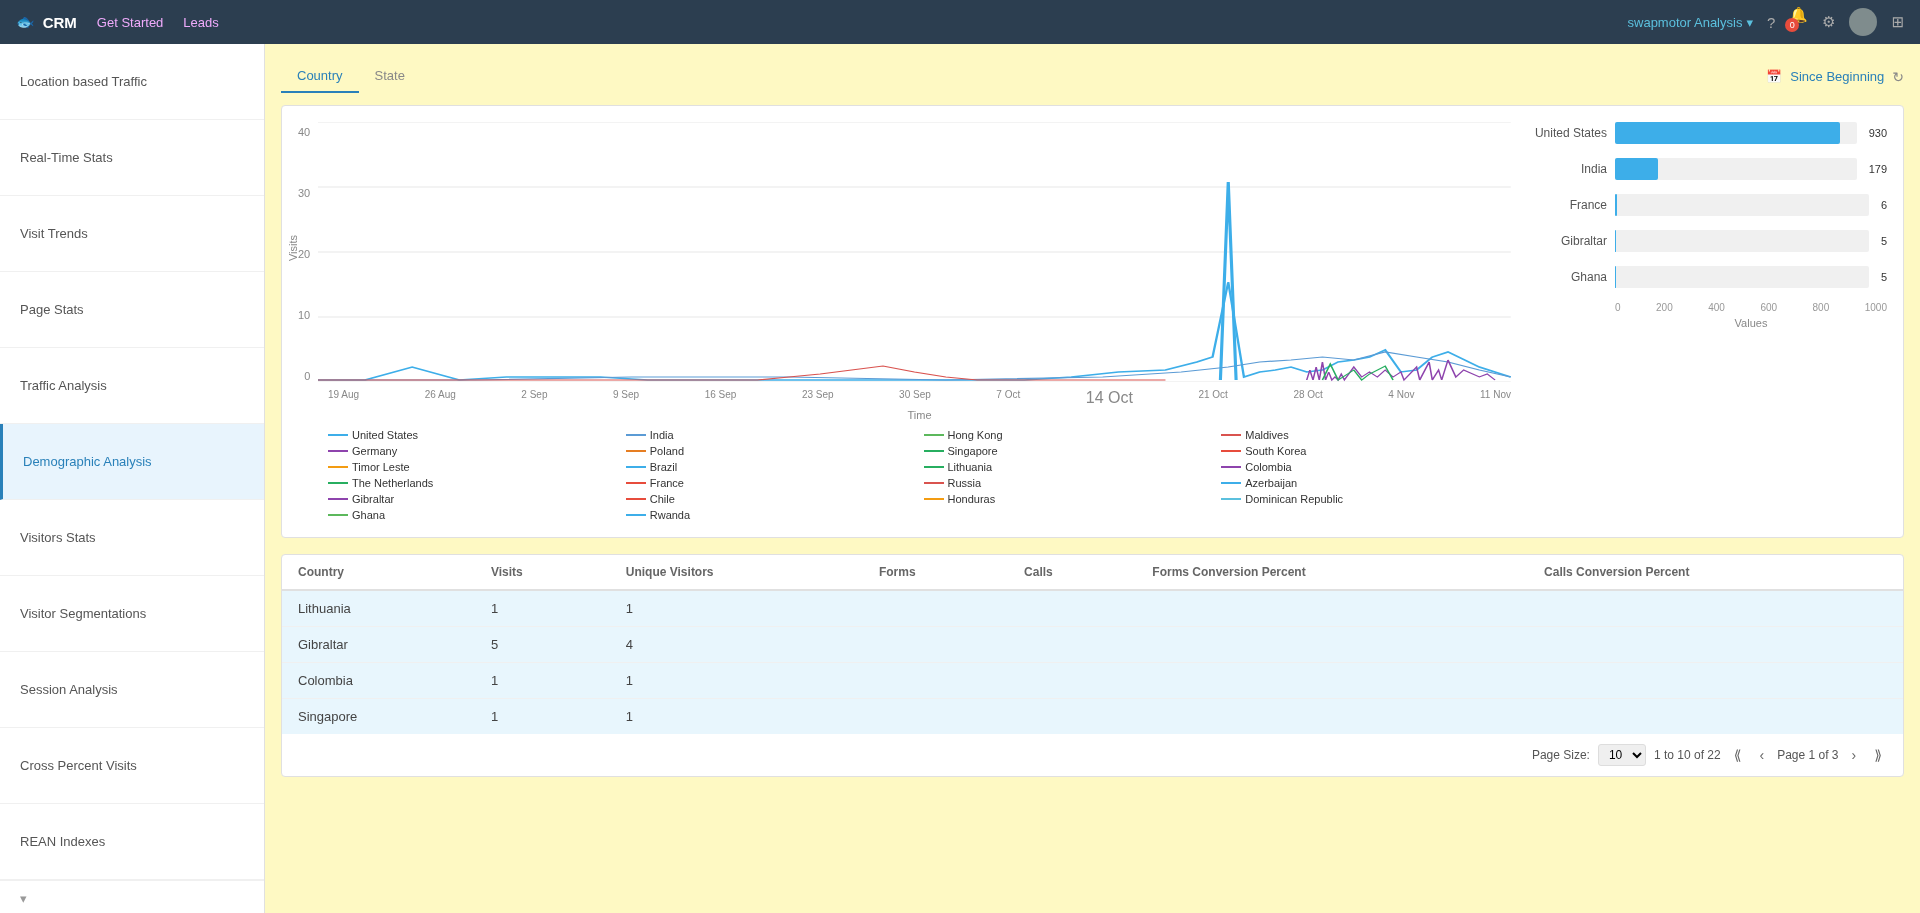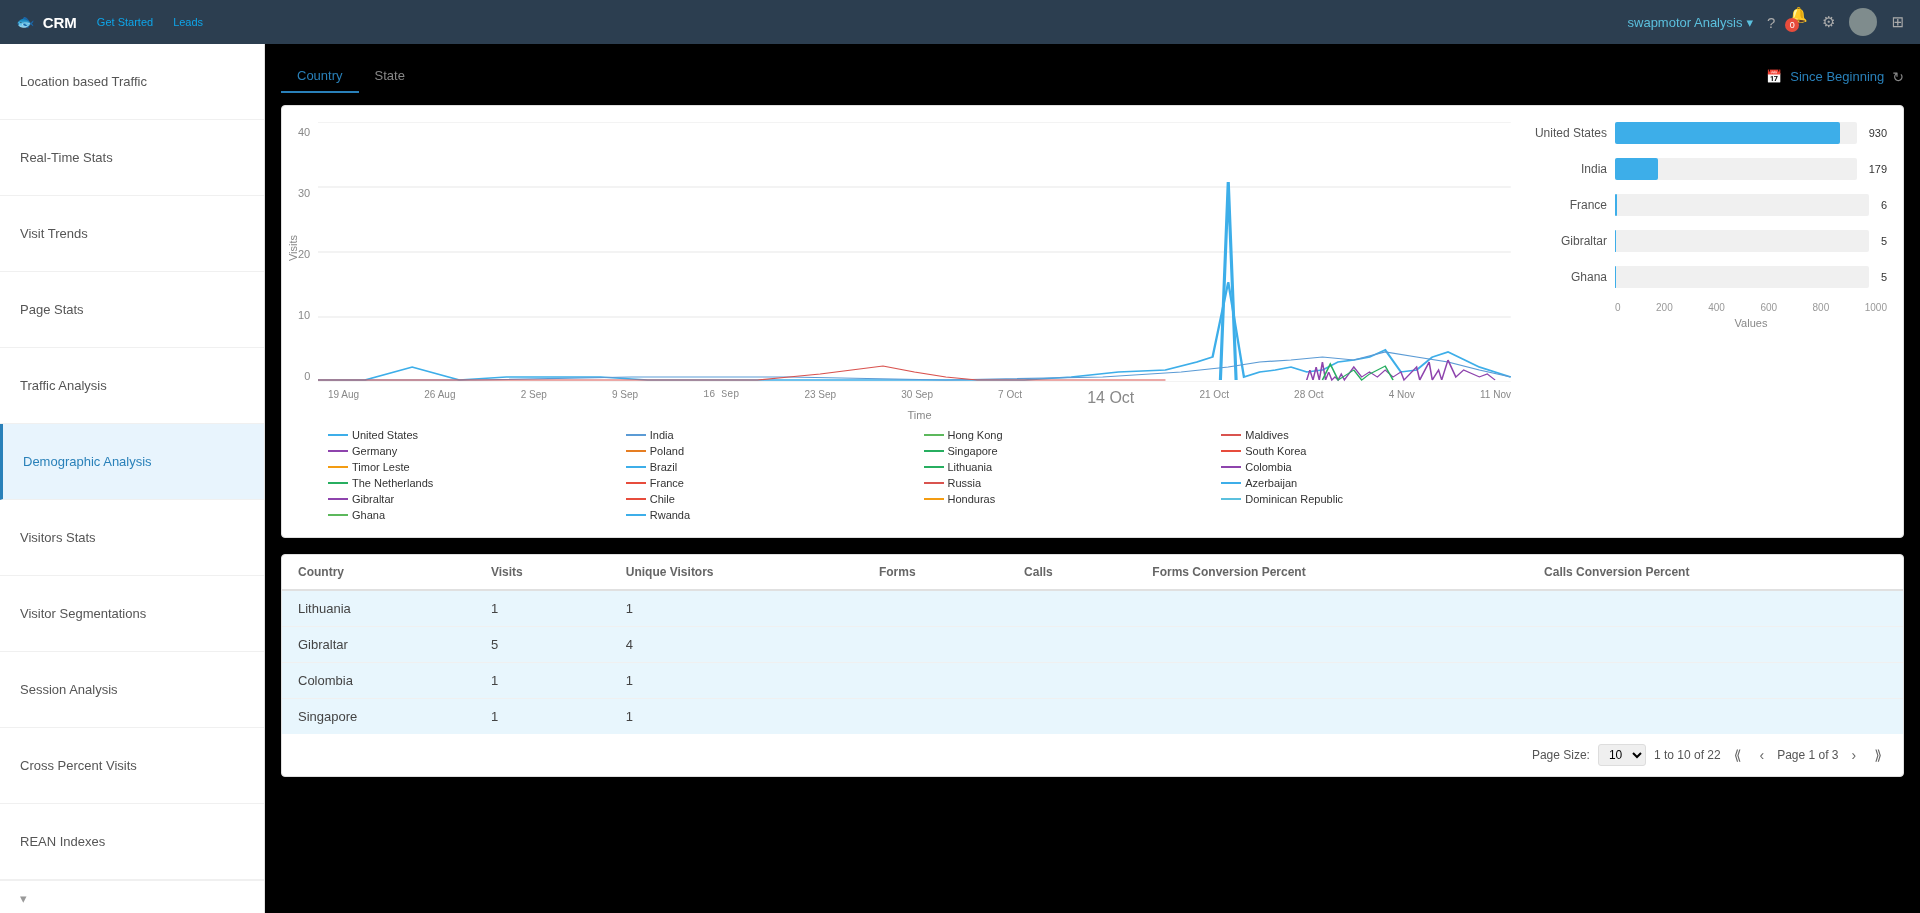--- a/index.html
+++ b/index.html
@@ -18,7 +18,7 @@
       z-index: 100;
     }
     .navbar-brand { display: flex; align-items: center; gap: 8px; color: #fff; font-size: 15px; font-weight: 600; }
-    .navbar-link { color: #0ea5e9; font-size: 11px; cursor: pointer; }
+    .navbar-link { color: #f0abfc; font-size: 13px; cursor: pointer; }
     .navbar-right { margin-left: auto; display: flex; align-items: center; gap: 14px; color: #ccc; }
     .navbar-analysis { color: #5bc0de; font-size: 13px; display: flex; align-items: center; gap: 4px; cursor: pointer; }
     .badge { background: #e74c3c; color: #fff; border-radius: 50%; font-size: 9px; width: 14px; height: 14px; display: flex; align-items: center; justify-content: center; position: relative; top: -6px; left: -4px; }

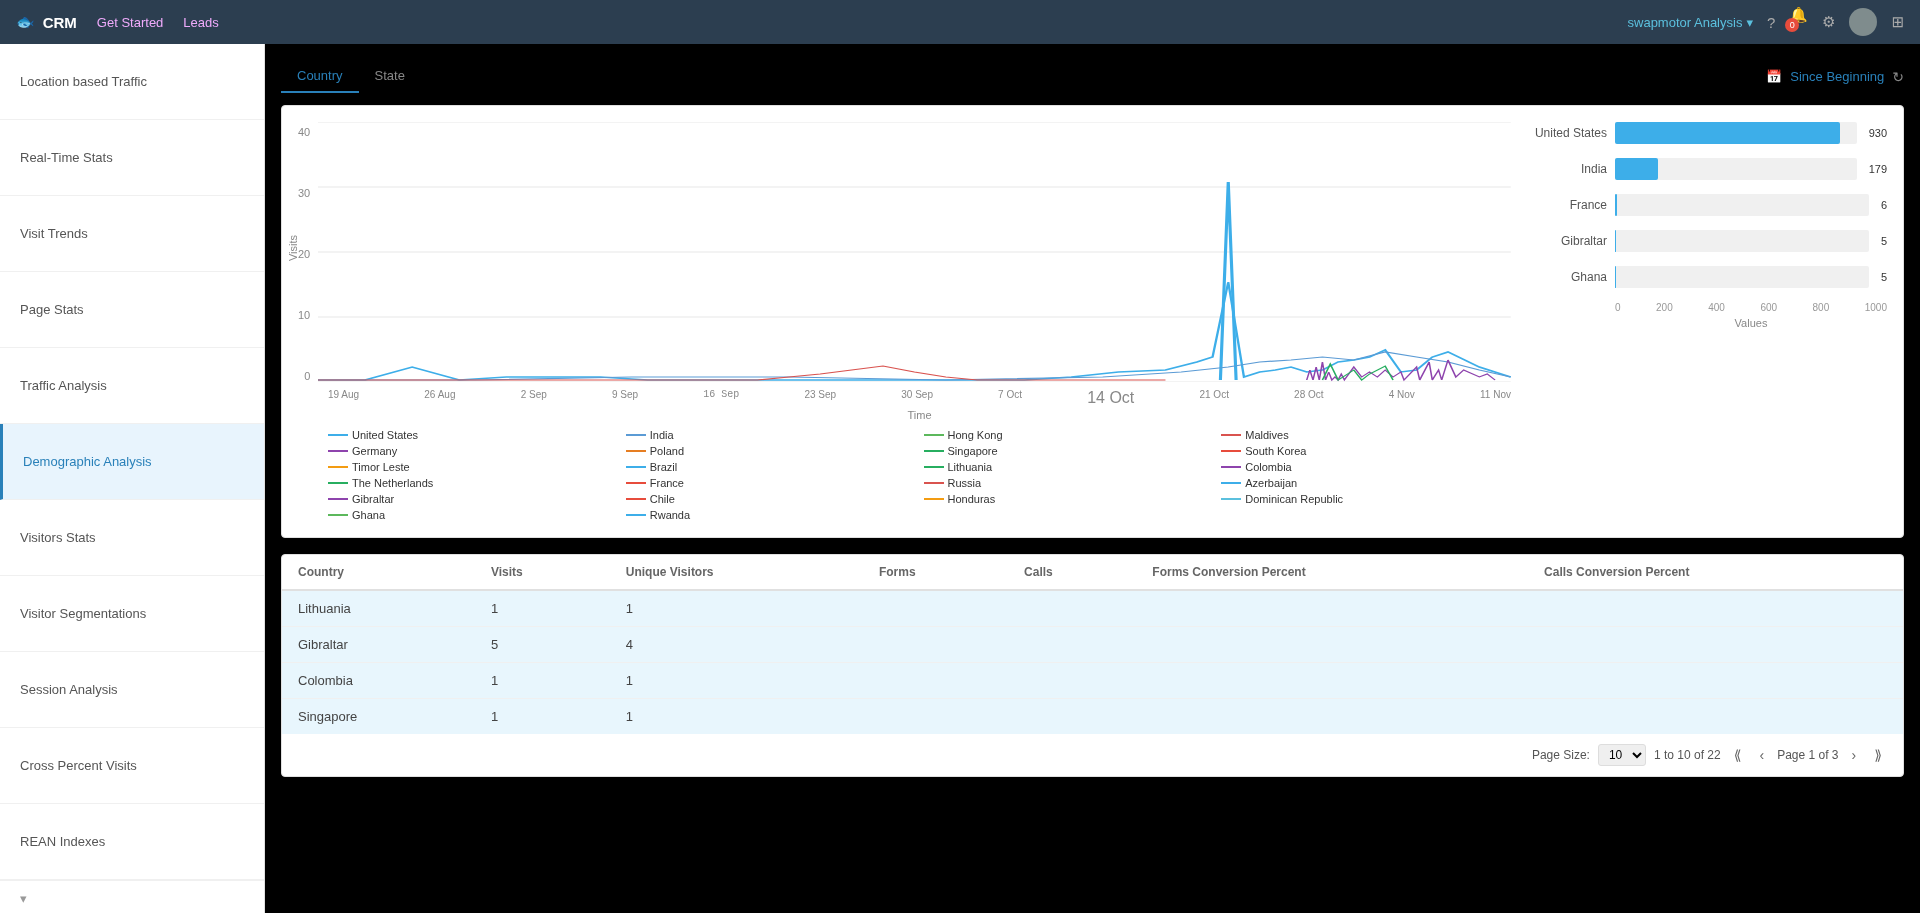--- a/index.html
+++ b/index.html
@@ -55,7 +55,7 @@
       flex: 1;
       overflow-y: auto;
       padding: 16px;
-      background: #000000;
+      background: #fef9c3;
     }
 
     

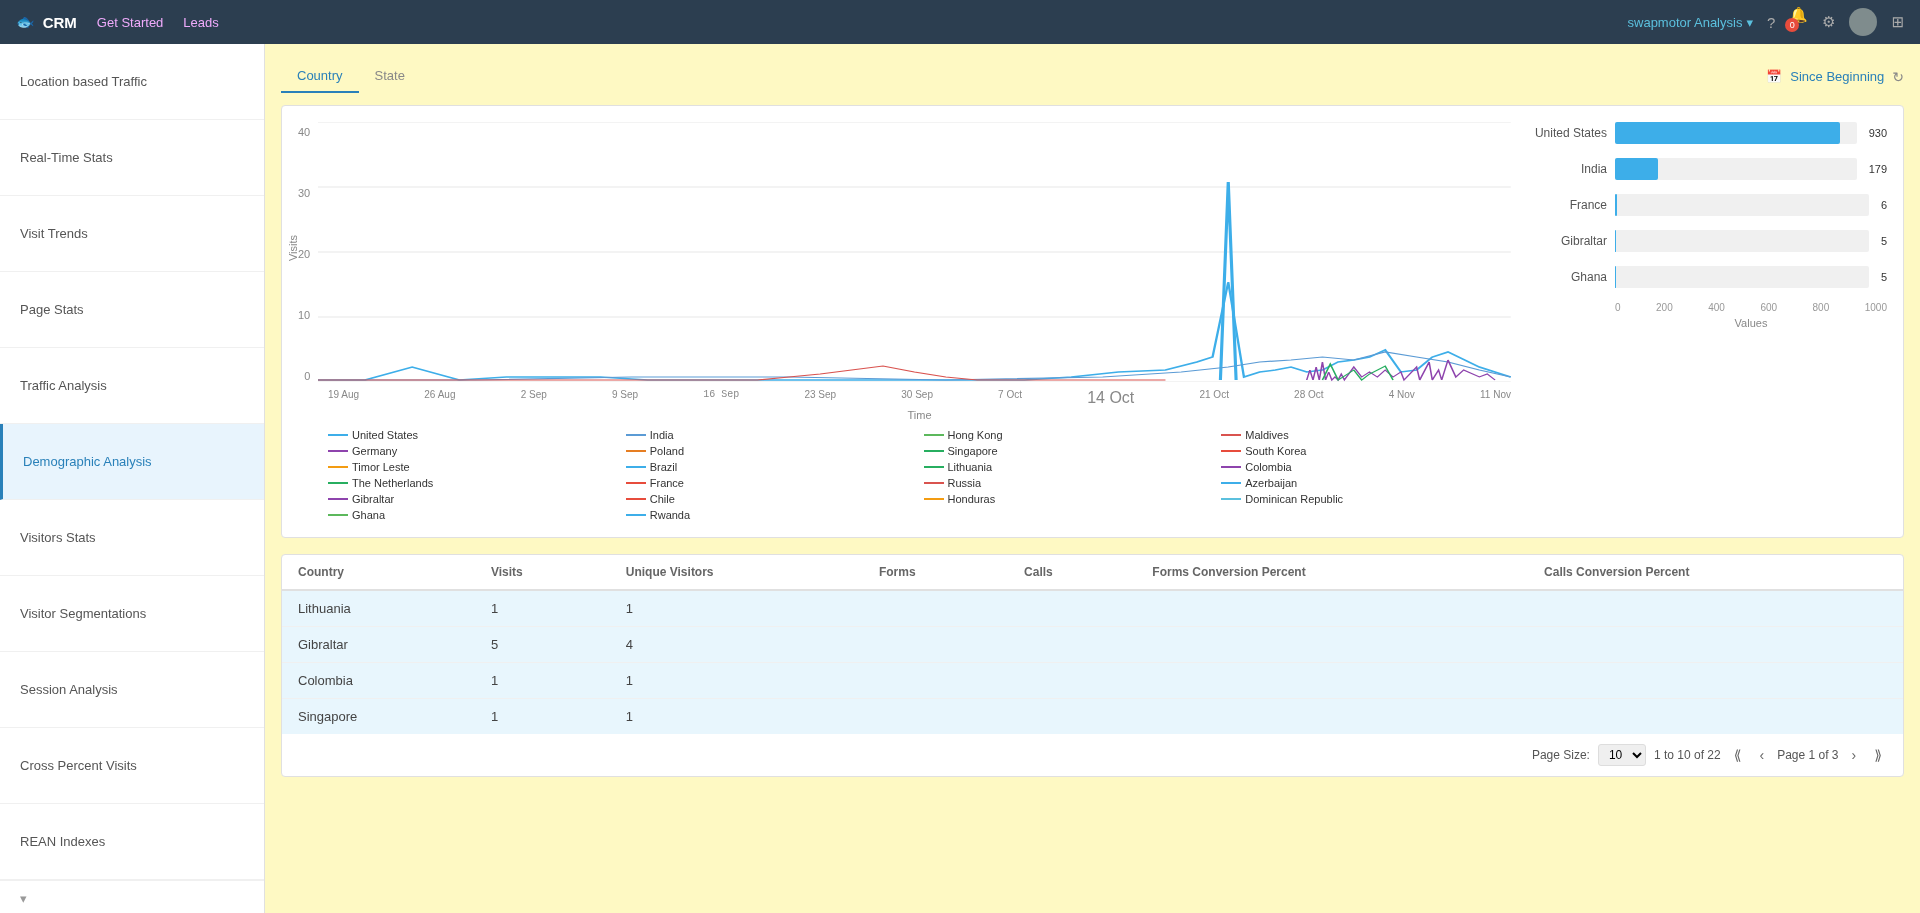--- a/index.html
+++ b/index.html
@@ -258,7 +258,7 @@
             <span style="font-size:10px;color:#888;">26 Aug</span>
             <span style="font-size:10px;color:#888;">2 Sep</span>
             <span style="font-size:10px;color:#888;">9 Sep</span>
-            <span style="font-size:10px;color:#888;font-family:Liberation Mono, monospace;">16 Sep</span>
+            <span style="font-size:10px;color:#888;">16 Sep</span>
             <span style="font-size:10px;color:#888;">23 Sep</span>
             <span style="font-size:10px;color:#888;">30 Sep</span>
             <span style="font-size:10px;color:#888;">7 Oct</span>

